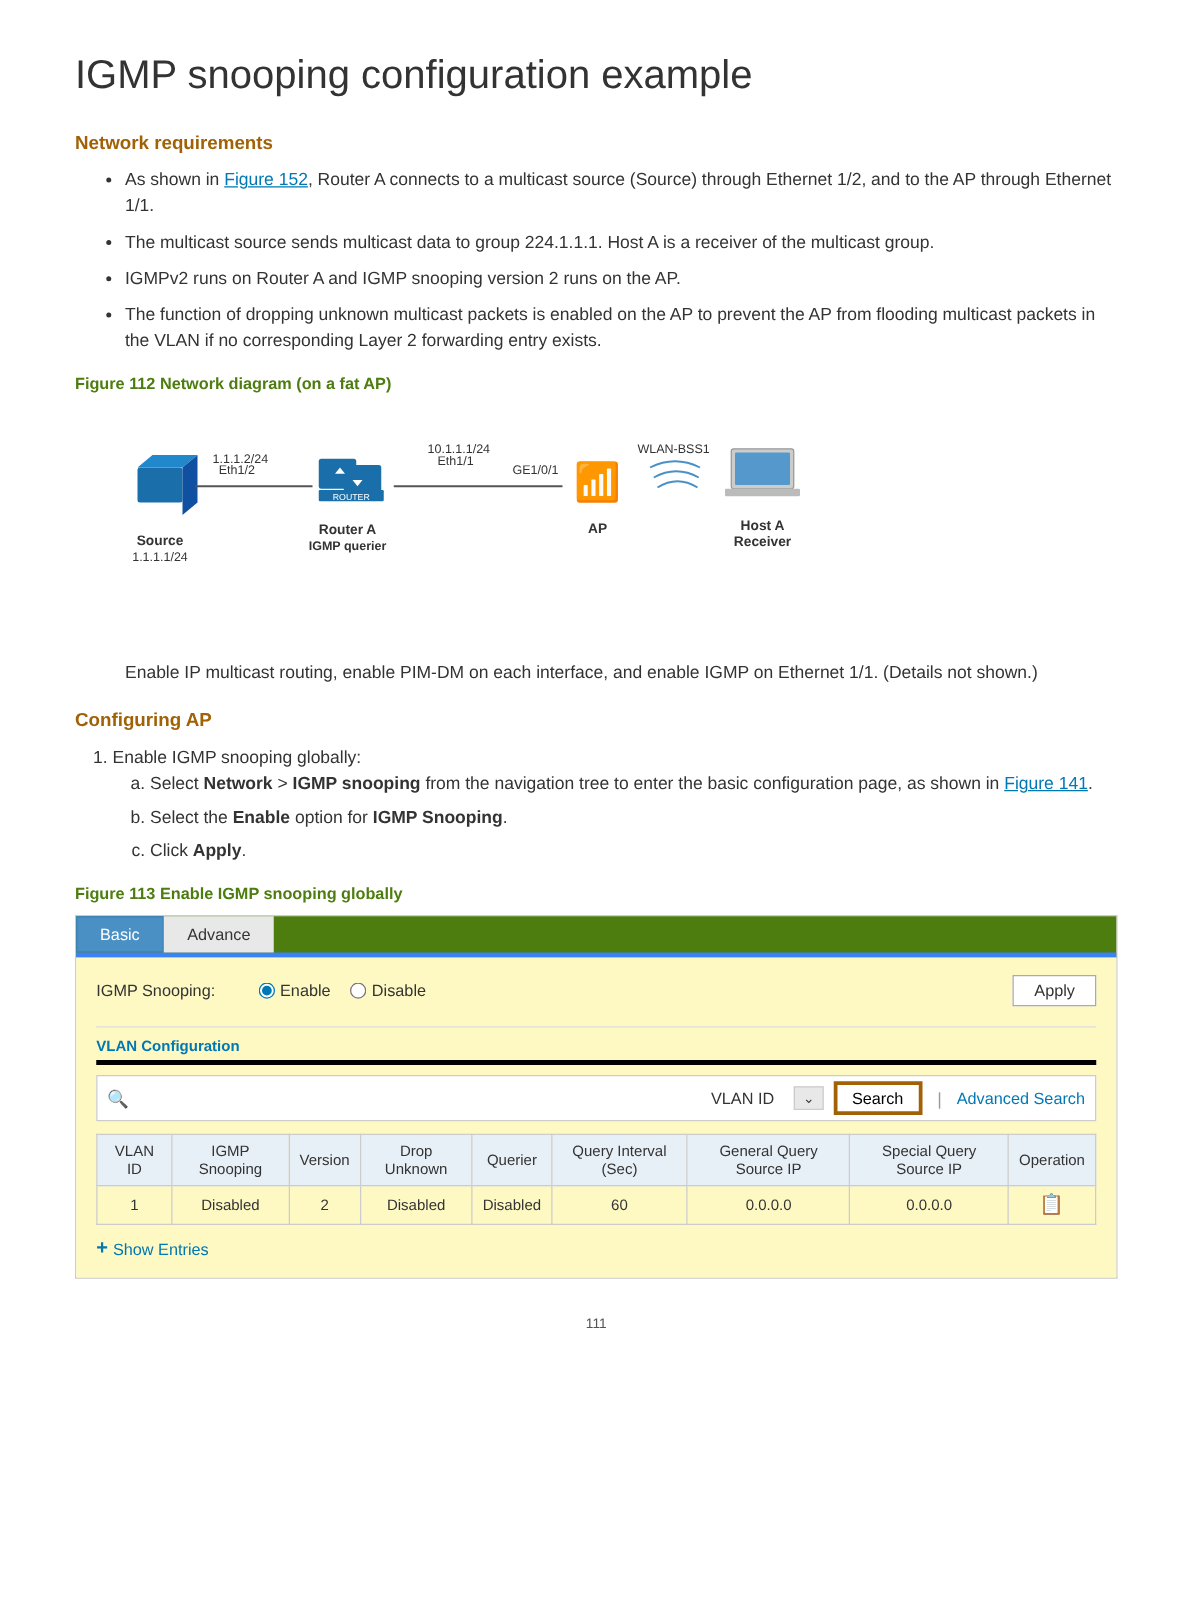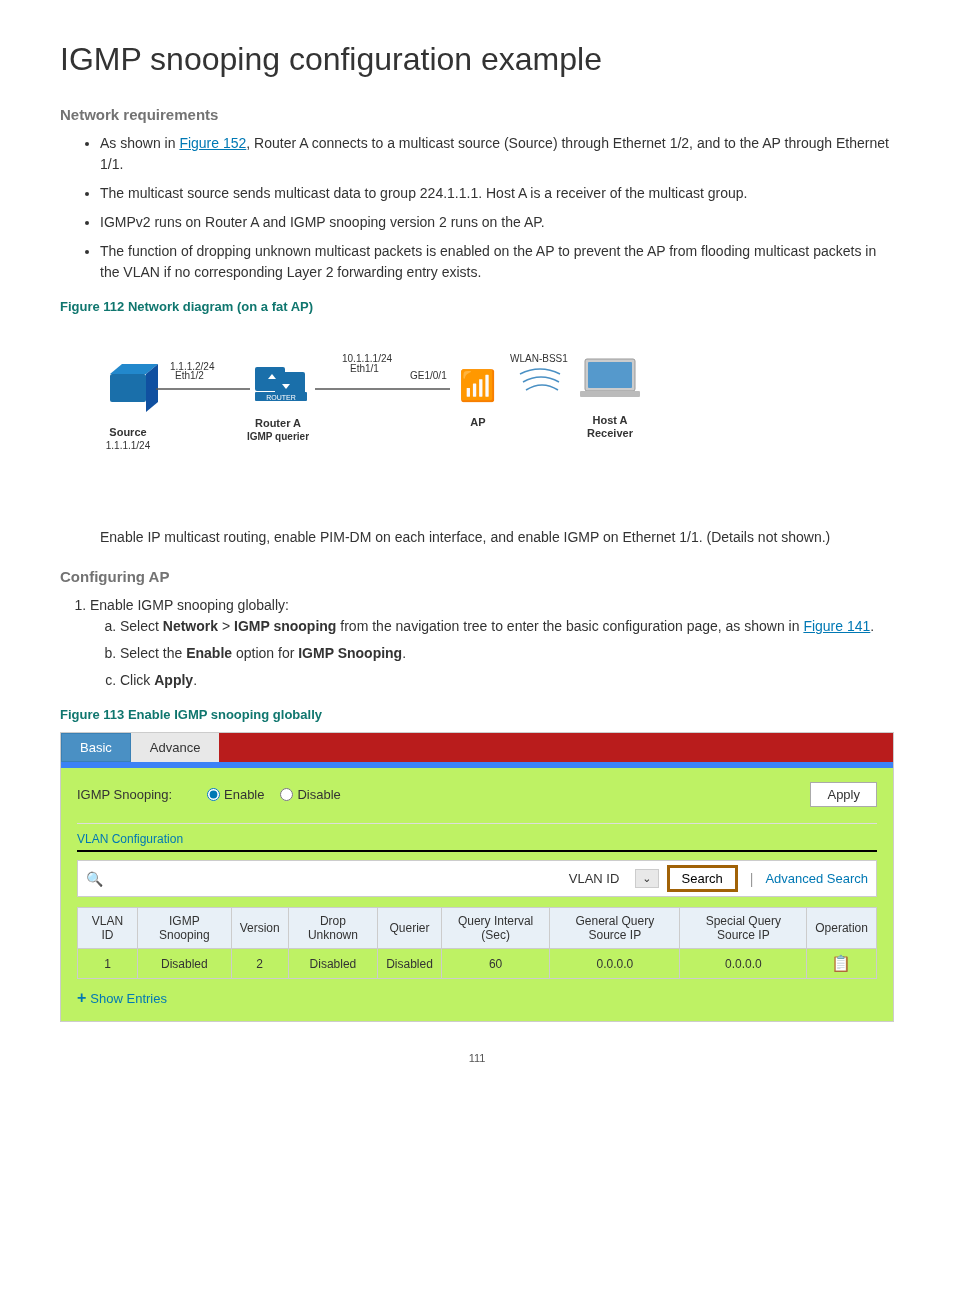--- a/index.html
+++ b/index.html
@@ -20,7 +20,7 @@
       line-height: 1.2;
     }
     .section-heading {
-      color: #737373;
+      color: #a16207;
       font-size: 15px;
       font-weight: bold;
       margin-bottom: 10px;

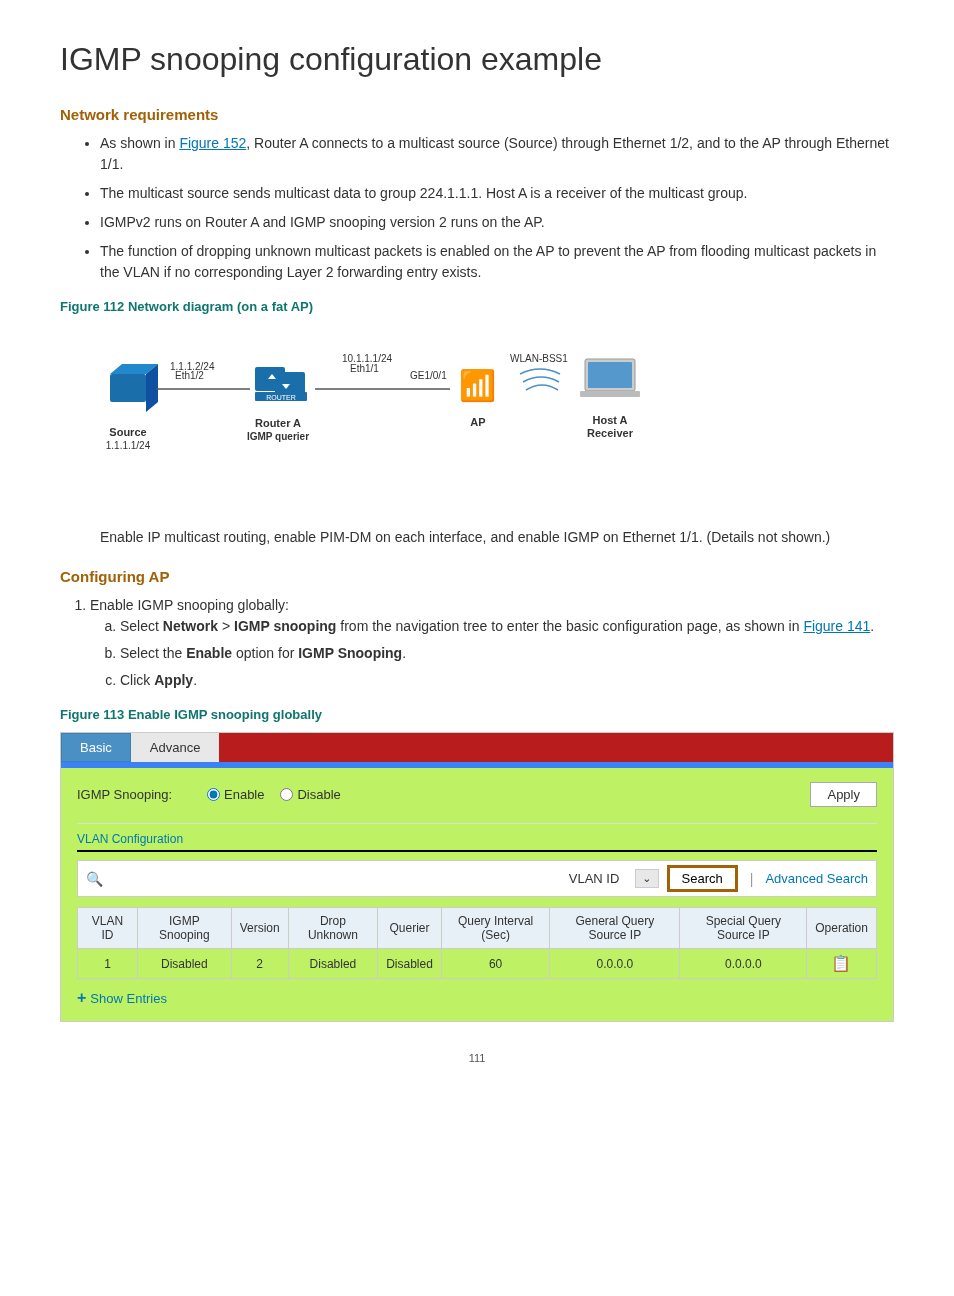--- a/index.html
+++ b/index.html
@@ -36,7 +36,7 @@
       line-height: 1.5;
     }
     .figure-title {
-      color: #0f766e;
+      color: #4d7c0f;
       font-size: 13px;
       font-weight: bold;
       margin-bottom: 10px;

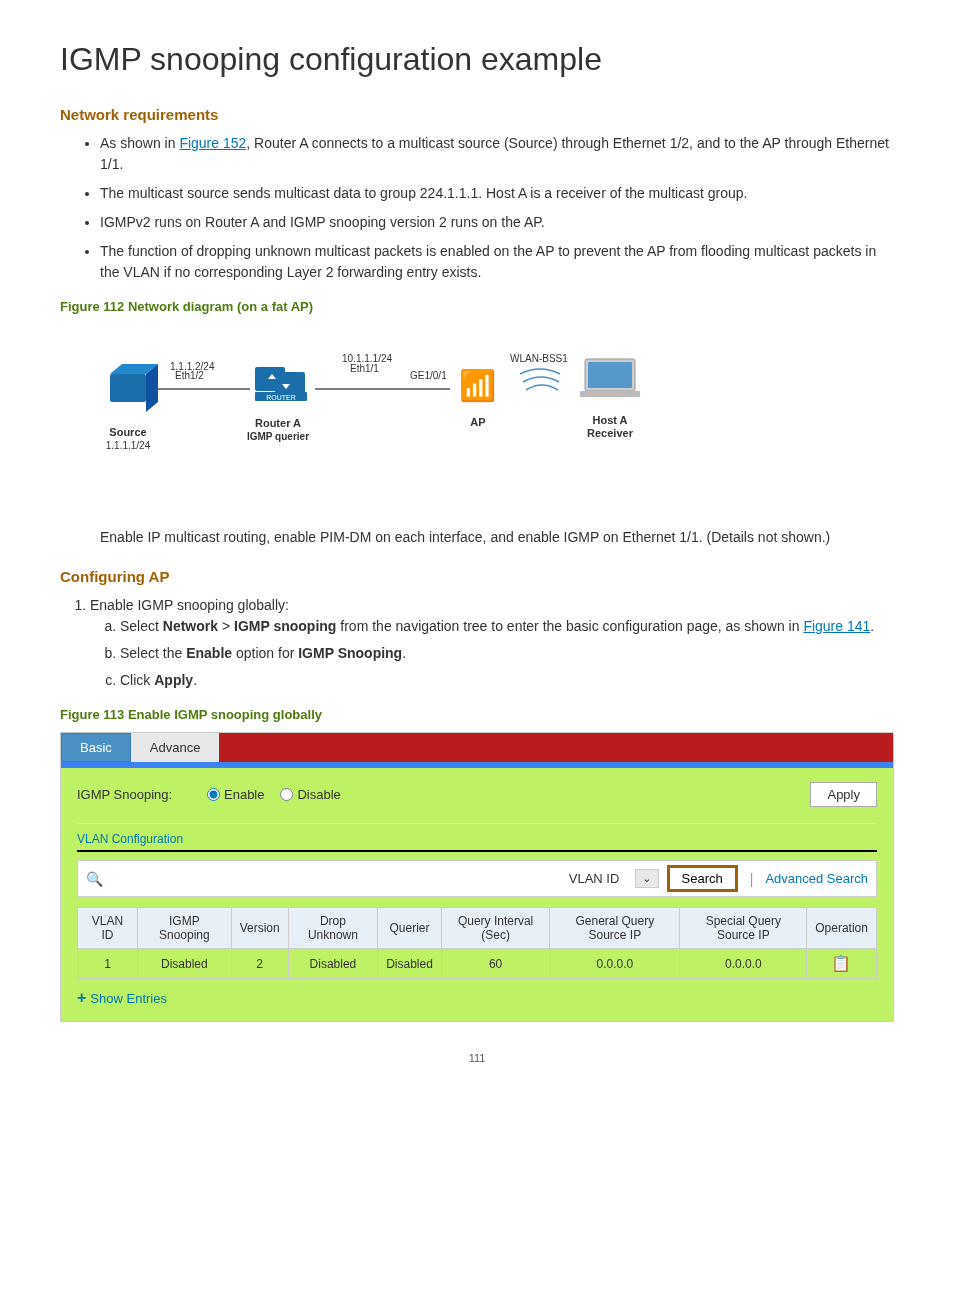--- a/index.html
+++ b/index.html
@@ -76,8 +76,8 @@
     }
     .tab-bar {
       display: flex;
-      background: #b91c1c;
-      border-bottom: 6px solid #3b82f6;
+      background: #4d7c0f;
+      border-bottom: 4px solid #3b82f6;
     }
     .tab {
       padding: 6px 18px;

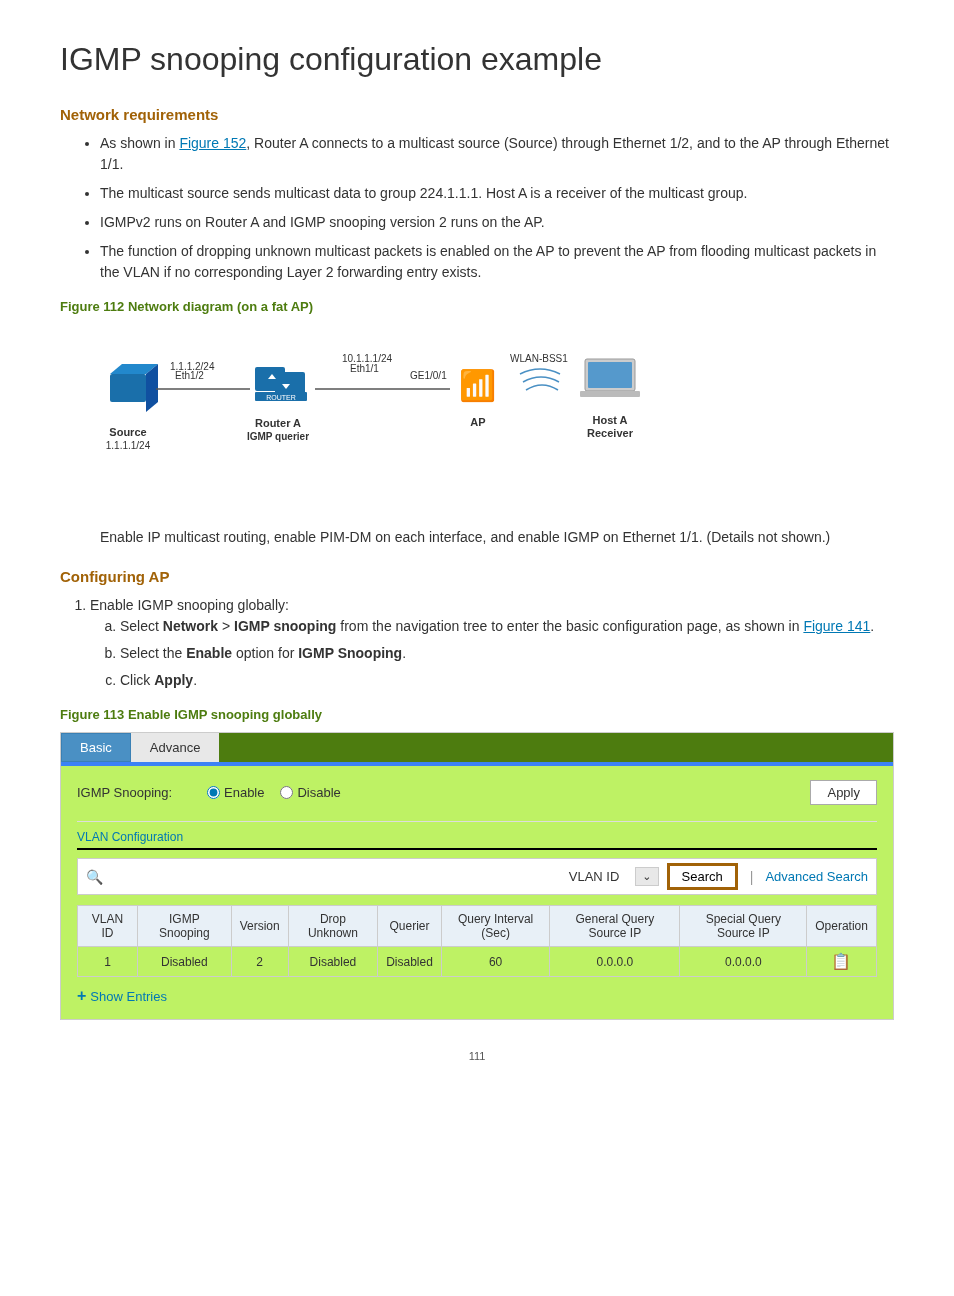--- a/index.html
+++ b/index.html
@@ -96,7 +96,7 @@
     }
     .ui-body {
       padding: 14px 16px;
-      background: #bef264;
+      background: #fef9c3;
     }
     .igmp-row {
       display: flex;

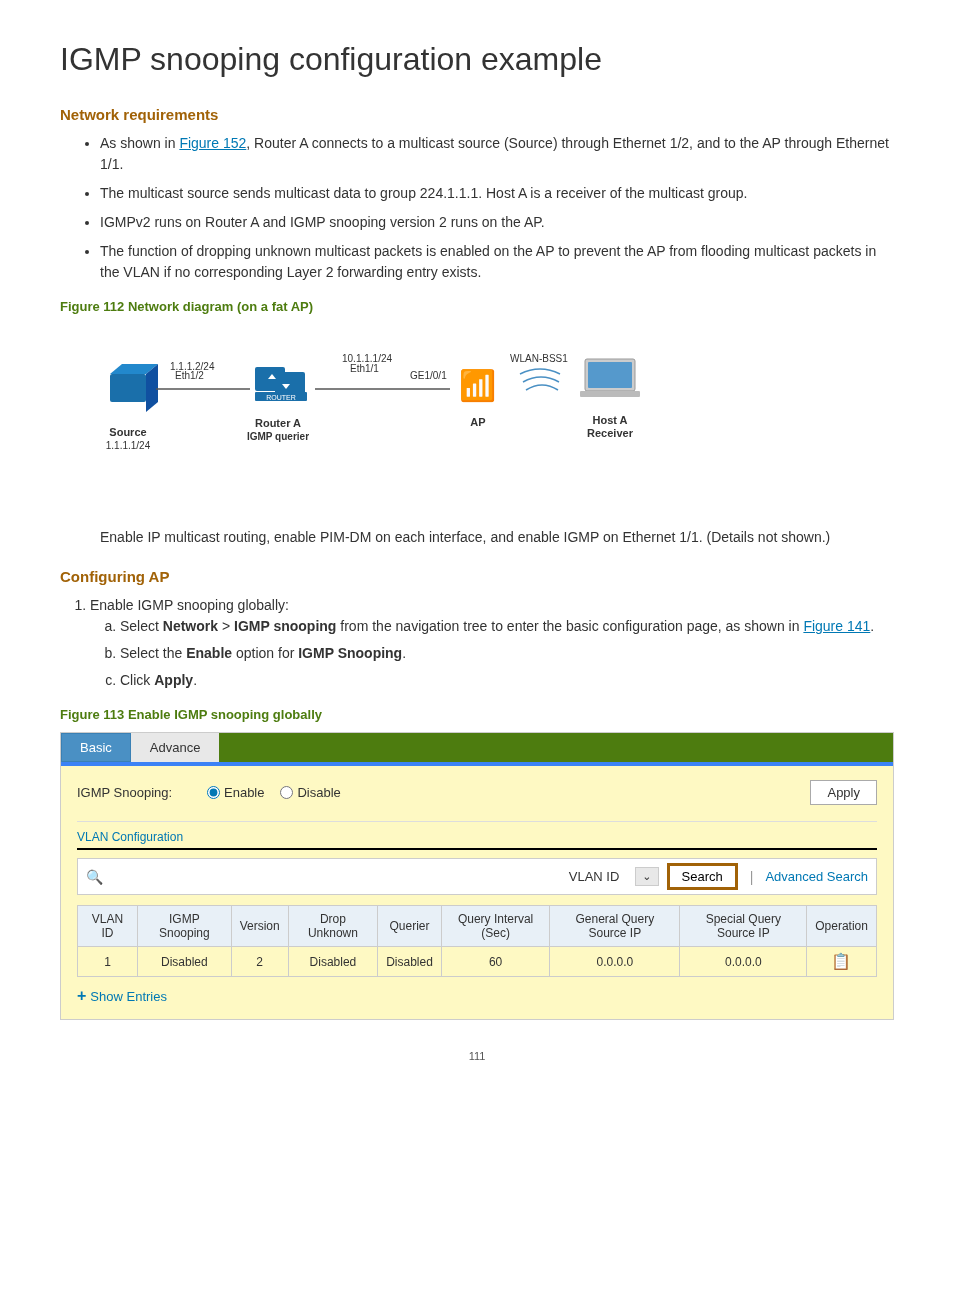--- a/index.html
+++ b/index.html
@@ -131,8 +131,9 @@
       font-size: 12px;
       color: #0078b4;
       margin-bottom: 8px;
-      border-bottom: 2px solid #000000;
+      border-bottom: 4px solid #000000;
       padding-bottom: 4px;
+      font-weight: bold;
     }
     .search-bar {
       display: flex;

